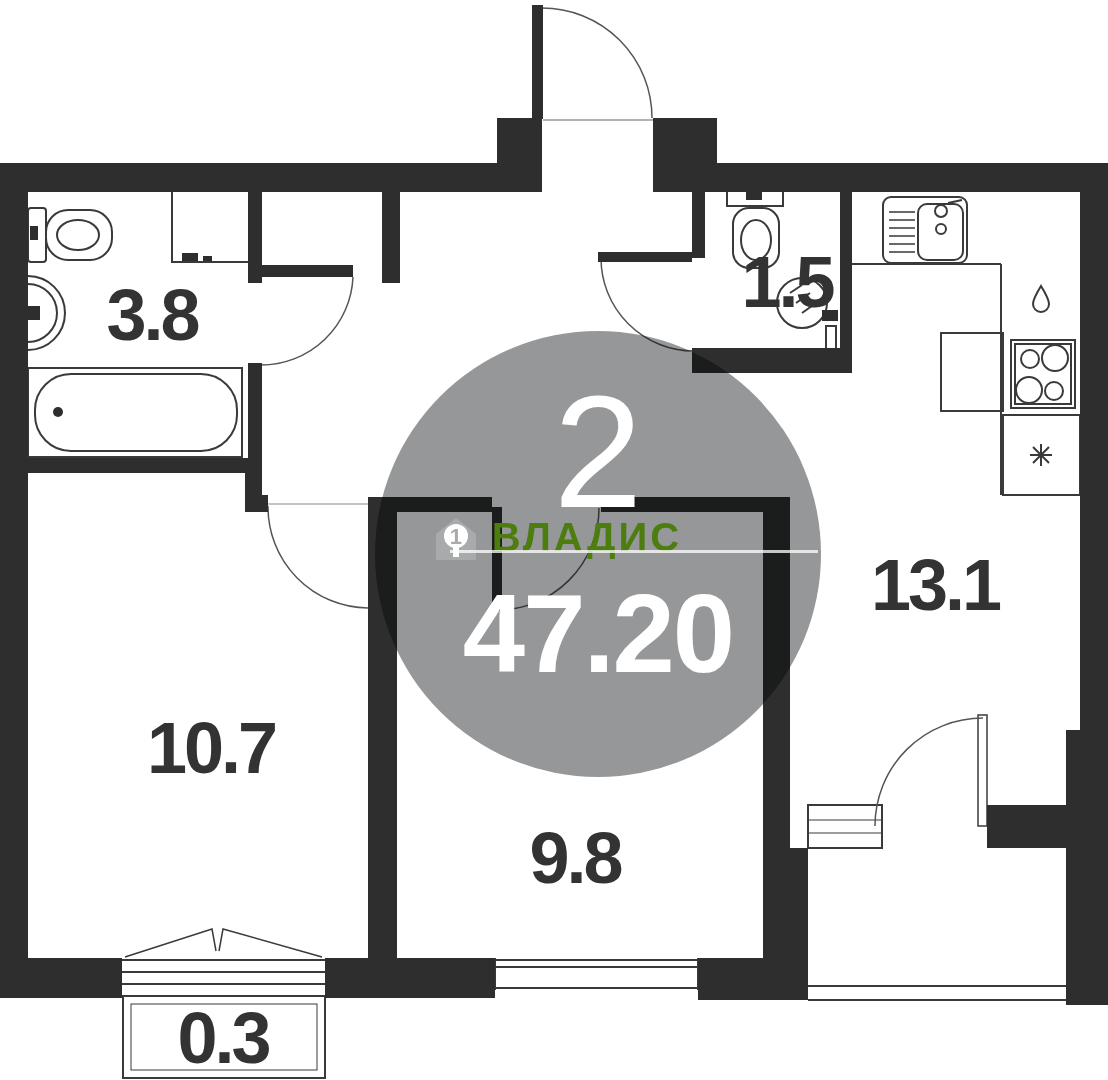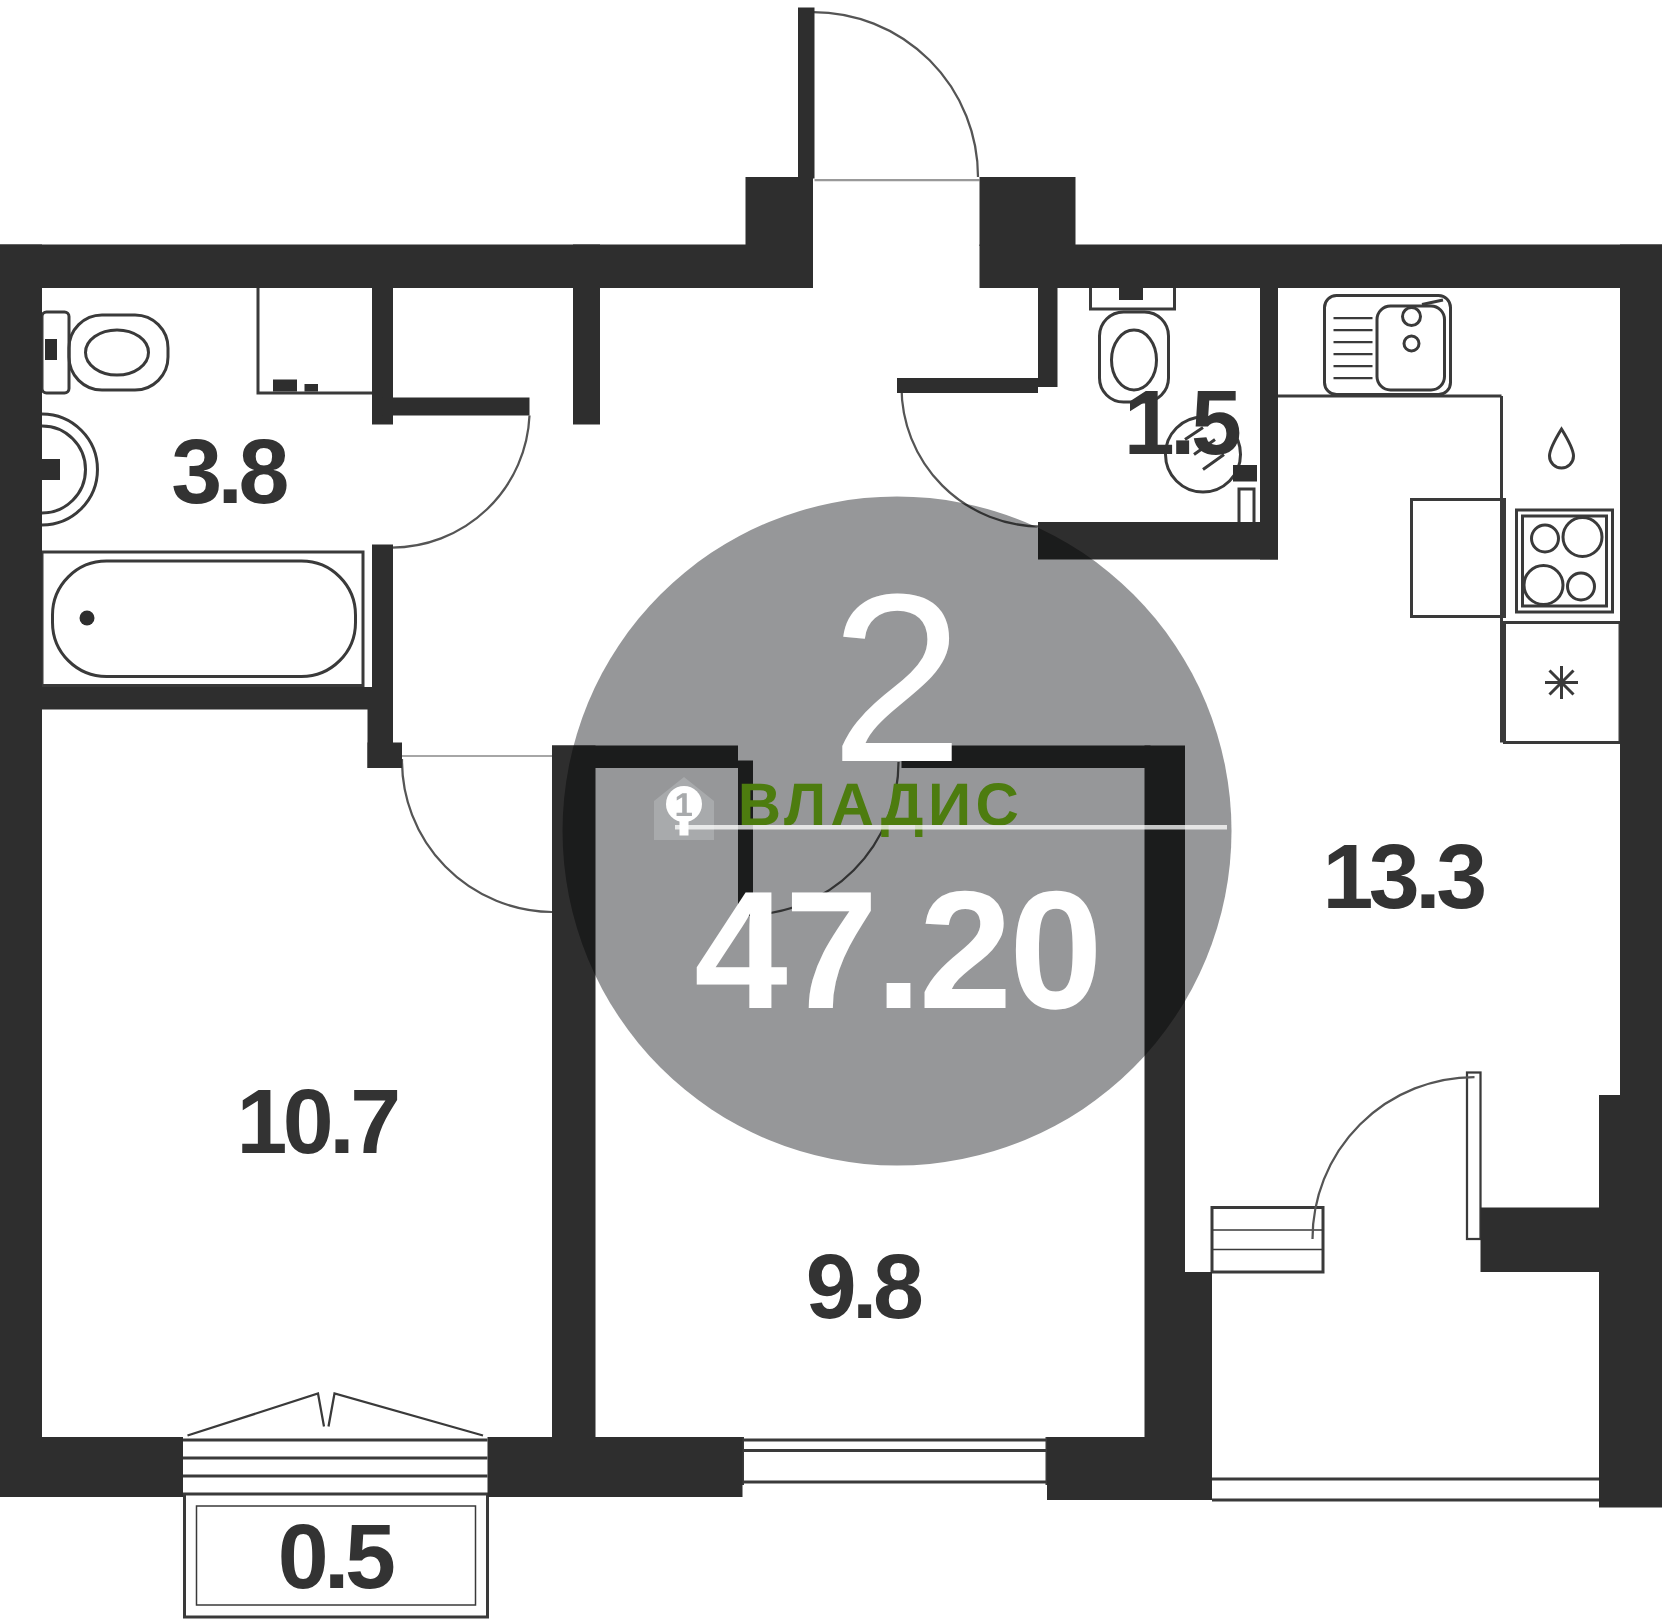--- a/index.html
+++ b/index.html
@@ -8,7 +8,7 @@
   #fixtures{position:absolute;left:0;top:0;z-index:1;}
   .wall{position:absolute;background:#2e2e2e;z-index:2;}
   .room-label{position:absolute;z-index:6;transform:translate(-50%,-50%);
-      font-size:61px;font-weight:700;letter-spacing:-3px;color:#333333;line-height:1;white-space:nowrap;}
+      font-size:72px;font-weight:700;letter-spacing:-3px;color:#333333;line-height:1;white-space:nowrap;}
   #wm-circle{position:absolute;left:375px;top:331px;width:446px;height:446px;border-radius:50%;
       background:#969799;mix-blend-mode:multiply;z-index:3;}
   .wm-text{position:absolute;left:375px;width:446px;text-align:center;color:#ffffff;z-index:5;line-height:1;}

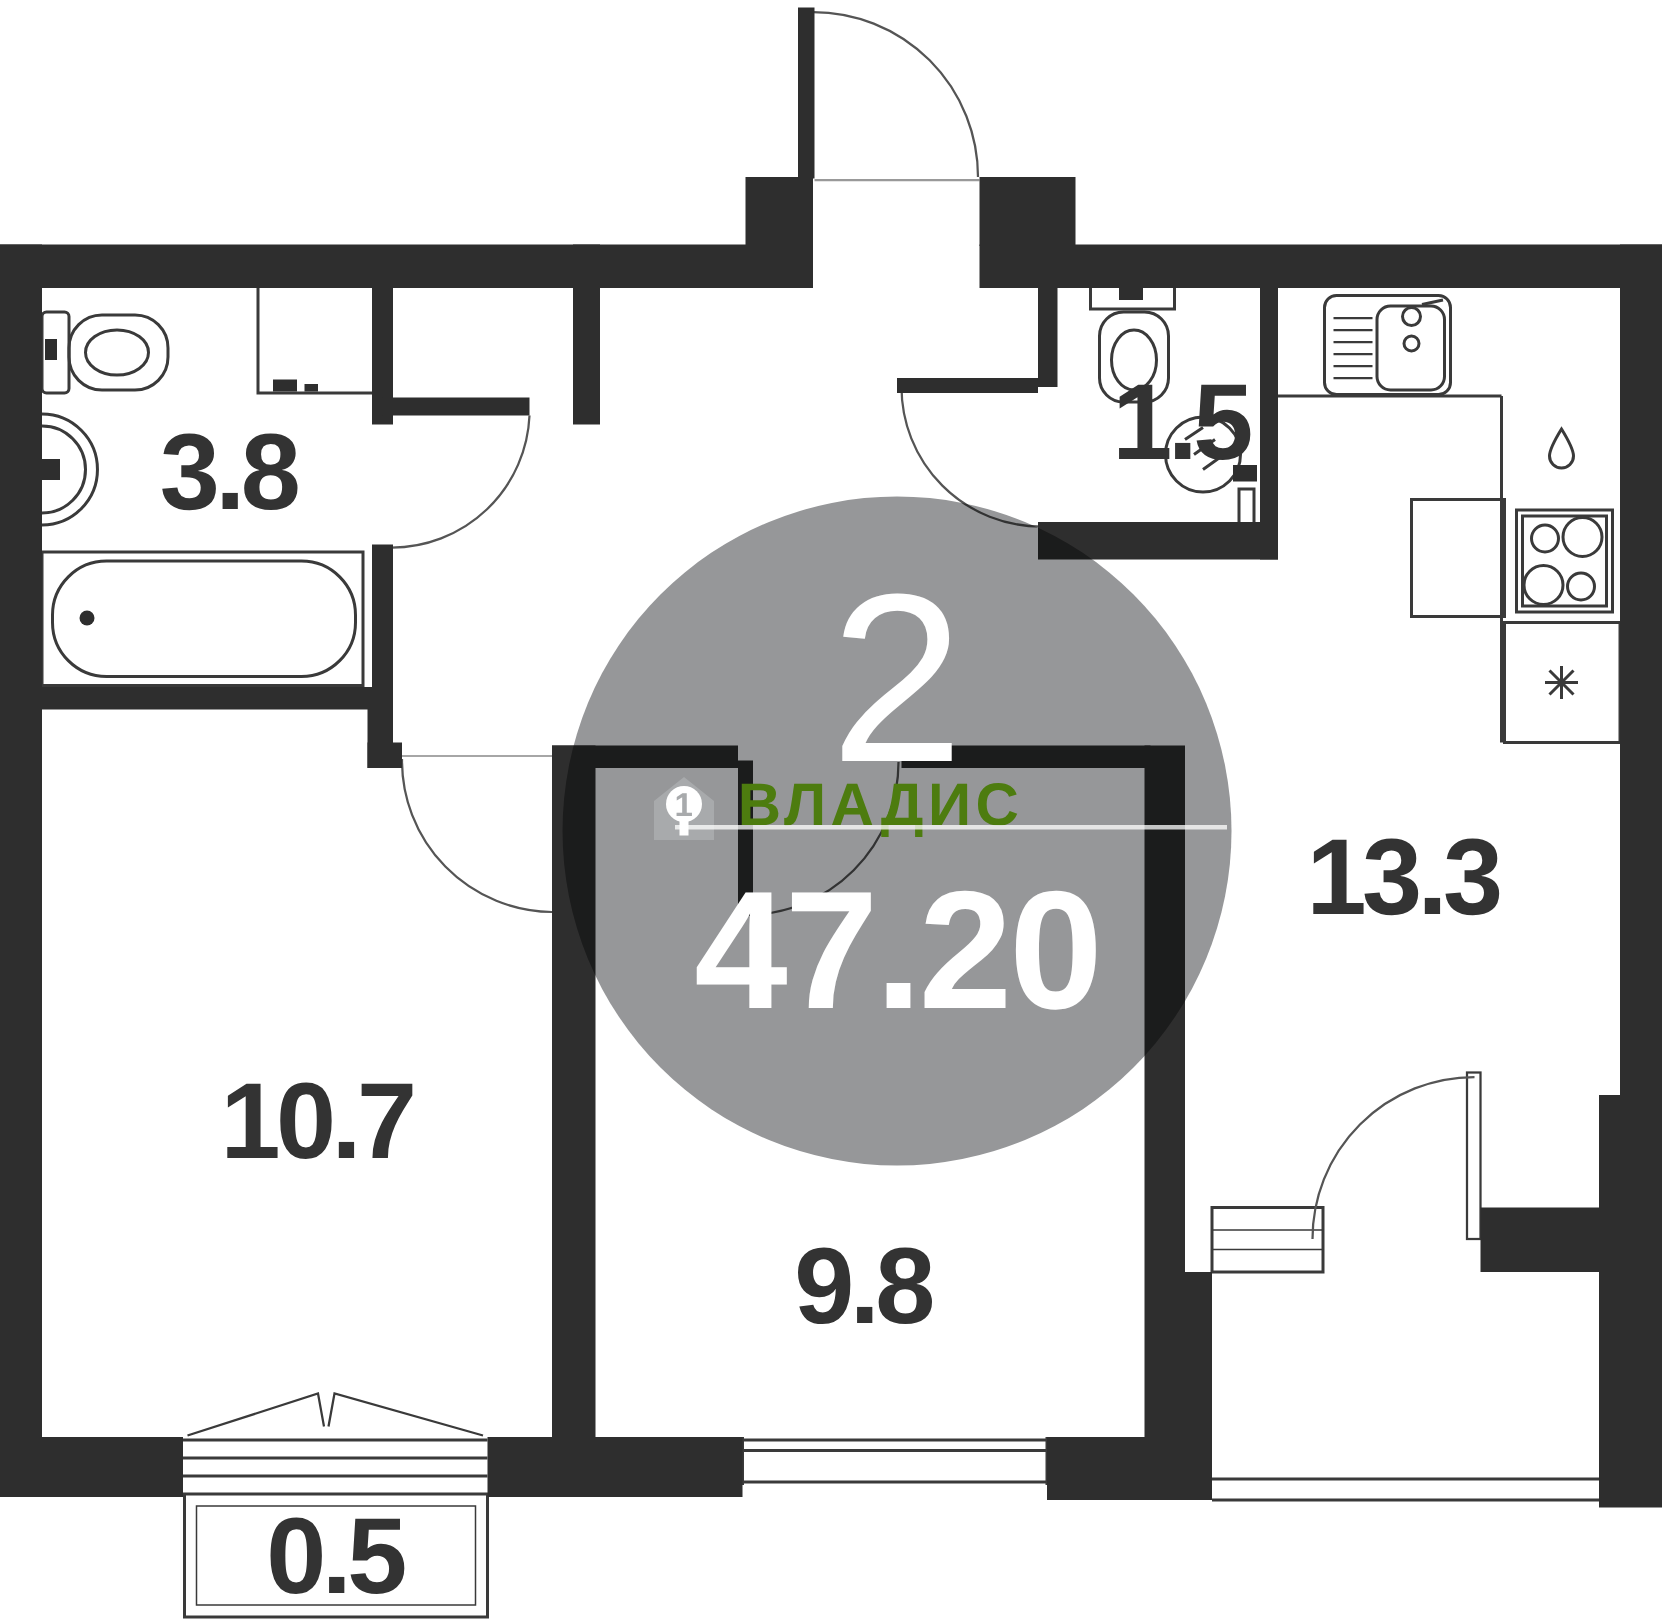--- a/index.html
+++ b/index.html
@@ -174,7 +174,7 @@
 
   <div class="room-label" style="left:152px;top:315px;">3.8</div>
   <div class="room-label" style="left:763px;top:282px;margin-left:24px;">1.5</div>
-  <div class="room-label" style="left:935px;top:585px;">13.3</div>
+  <div class="room-label" style="left:935px;top:585px;">13.1</div>
   <div class="room-label" style="left:211px;top:748px;">10.7</div>
   <div class="room-label" style="left:575px;top:858px;">9.8</div>
   <div class="room-label" style="left:223px;top:1038px;">0.5</div>

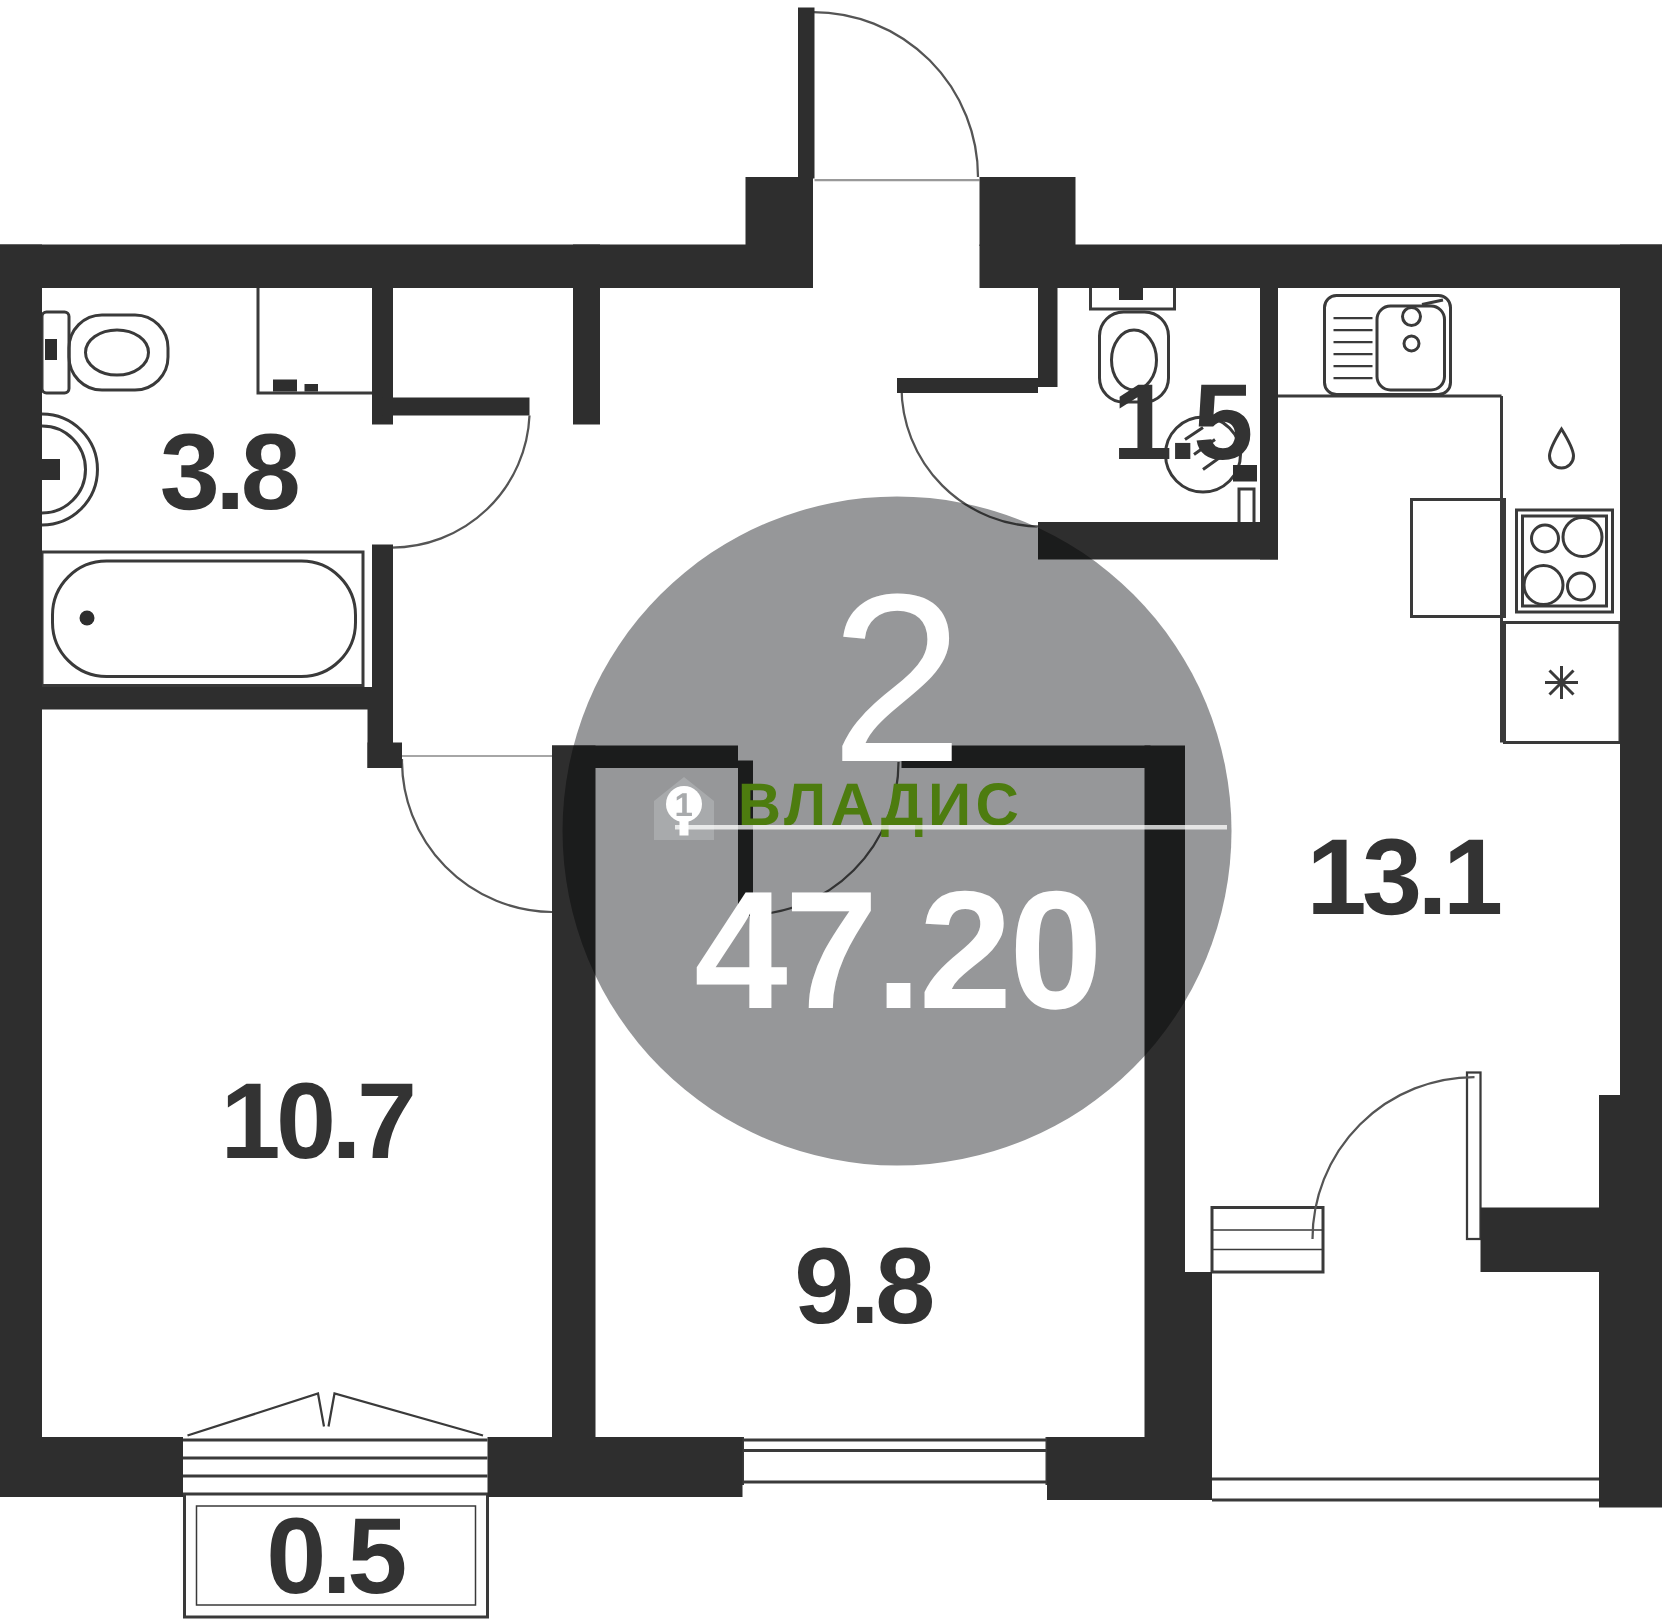--- a/index.html
+++ b/index.html
@@ -177,7 +177,7 @@
   <div class="room-label" style="left:935px;top:585px;">13.1</div>
   <div class="room-label" style="left:211px;top:748px;">10.7</div>
   <div class="room-label" style="left:575px;top:858px;">9.8</div>
-  <div class="room-label" style="left:223px;top:1038px;">0.5</div>
+  <div class="room-label" style="left:223px;top:1038px;">0.3</div>
 
 </div>
 

